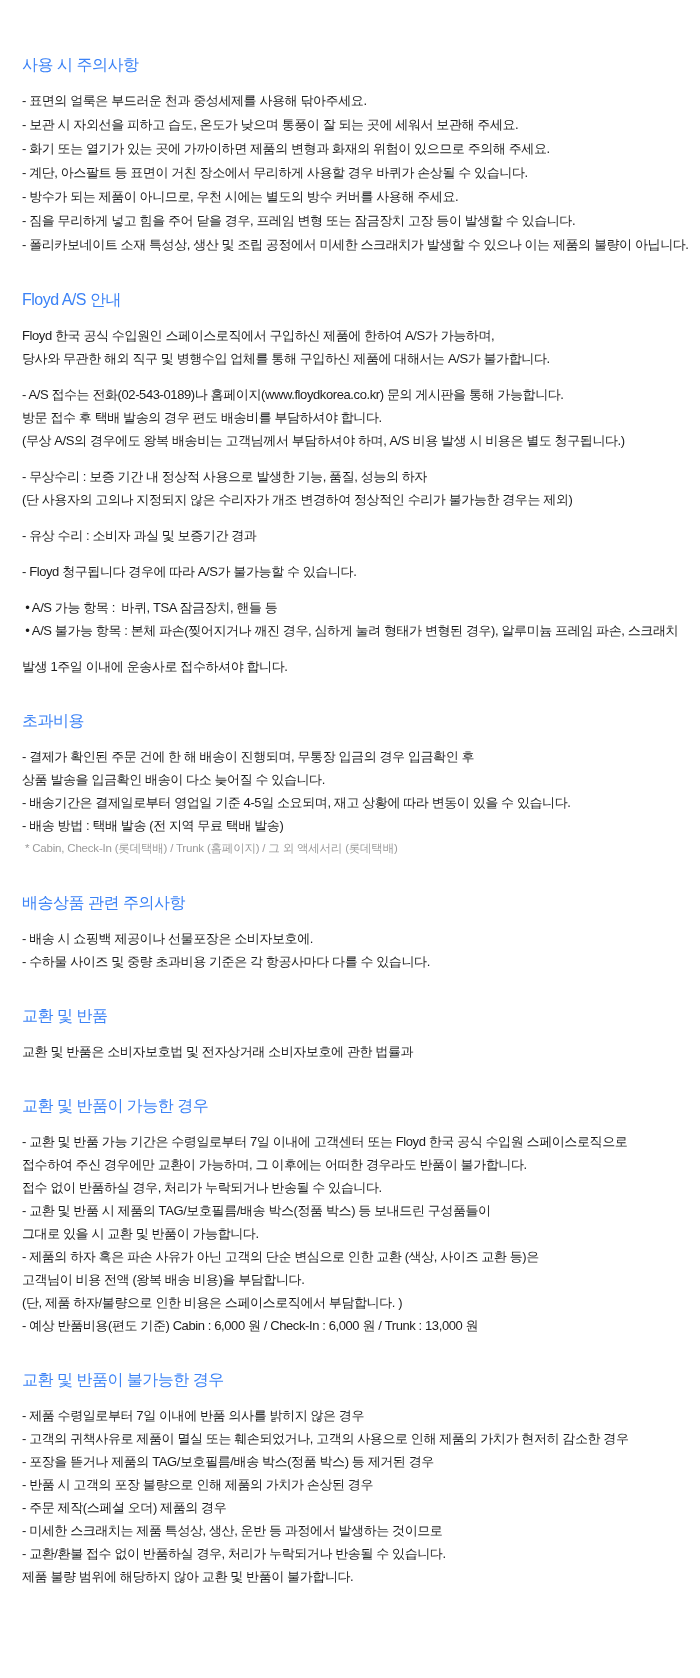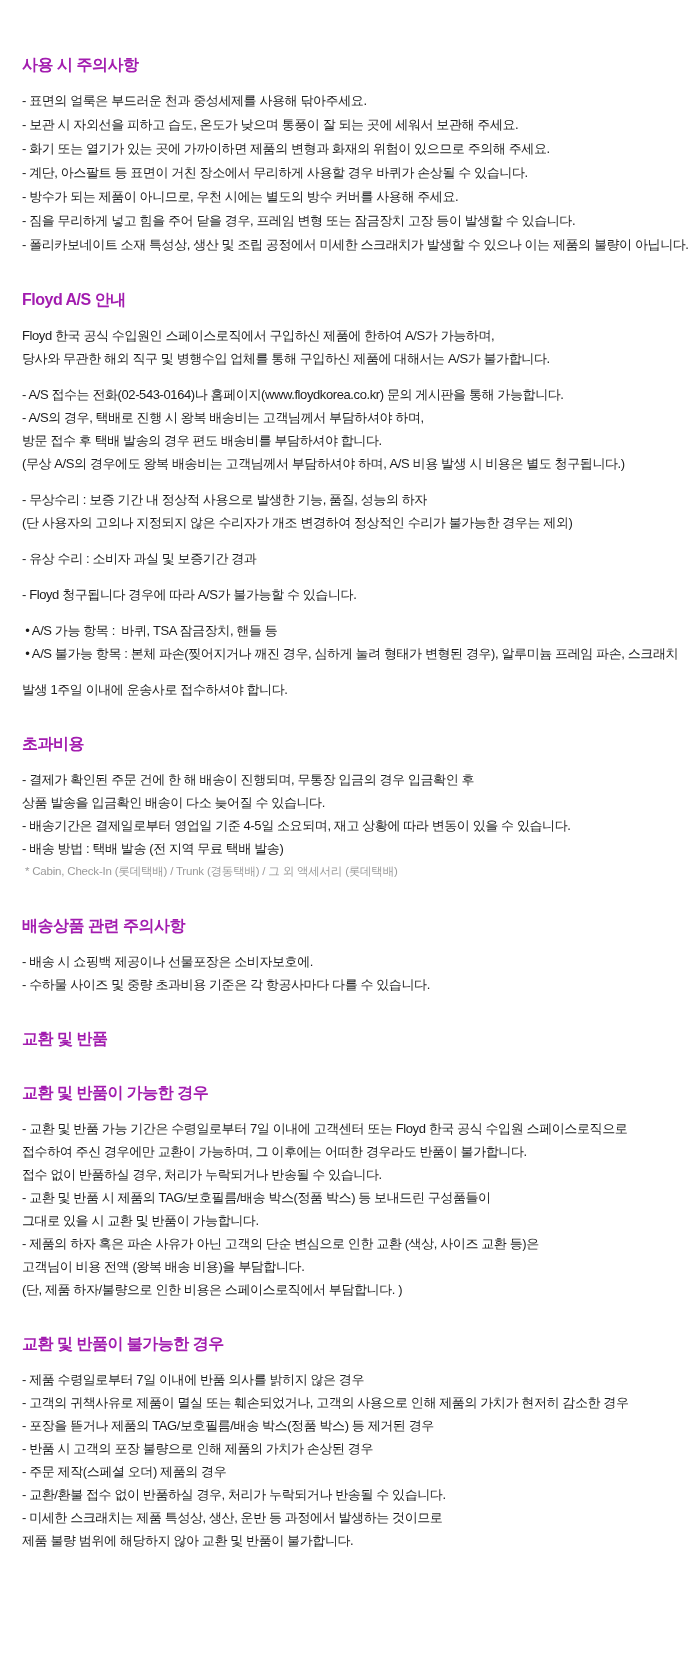--- a/index.html
+++ b/index.html
@@ -15,8 +15,8 @@
   .section-heading {
     font-size: 16px;
     line-height: 22px;
-    font-weight: 700;
-    color: #a21caf;
+    font-weight: 400;
+    color: #3b82f6;
     letter-spacing: -0.5px;
     white-space: pre;
   }

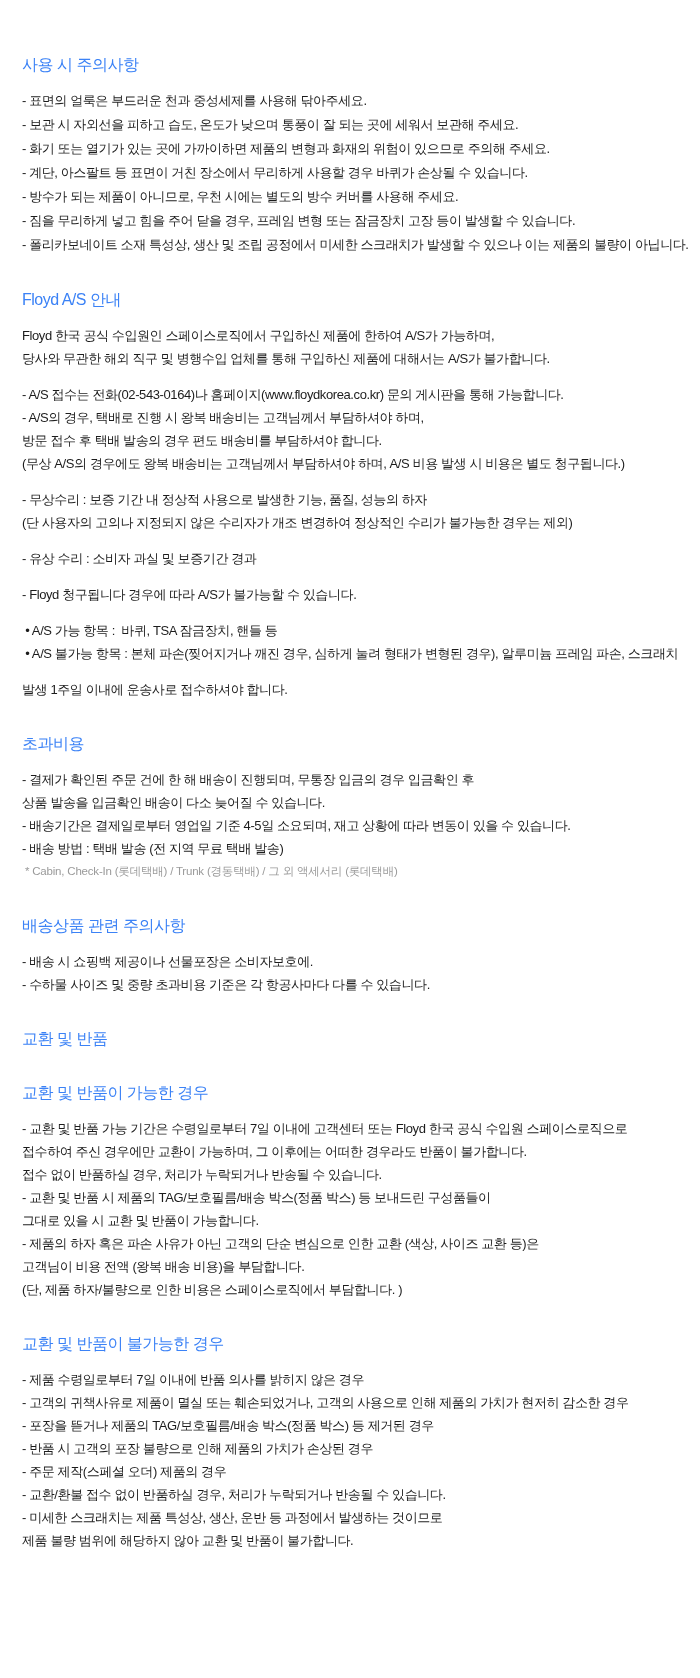--- a/index.html
+++ b/index.html
@@ -58,7 +58,7 @@
         <div class="line">당사와 무관한 해외 직구 및 병행수입 업체를 통해 구입하신 제품에 대해서는 A/S가 불가합니다.</div>
       </div>
       <div class="para">
-        <div class="line">- A/S 접수는 전화(02-543-0164)나 홈페이지(www.floydkorea.co.kr) 문의 게시판을 통해 가능합니다.</div>
+        <div class="line">- A/S 접수는 전화(02-543-0189)나 홈페이지(www.floydkorea.co.kr) 문의 게시판을 통해 가능합니다.</div>
         <div class="line">- A/S의 경우, 택배로 진행 시 왕복 배송비는 고객님께서 부담하셔야 하며,</div>
         <div class="line">방문 접수 후 택배 발송의 경우 편도 배송비를 부담하셔야 합니다.</div>
         <div class="line">(무상 A/S의 경우에도 왕복 배송비는 고객님께서 부담하셔야 하며, A/S 비용 발생 시 비용은 별도 청구됩니다.)</div>

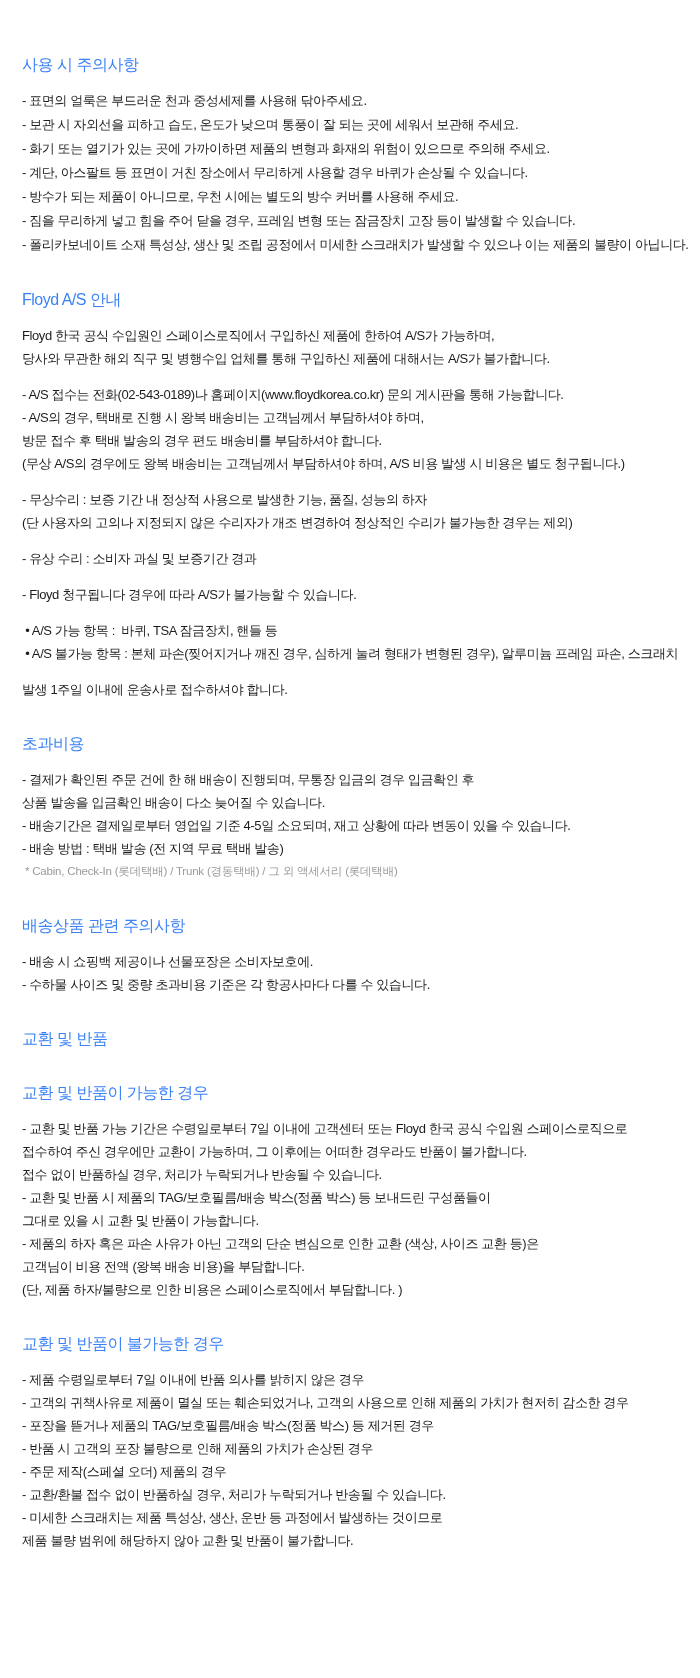--- a/index.html
+++ b/index.html
@@ -59,7 +59,6 @@
       </div>
       <div class="para">
         <div class="line">- A/S 접수는 전화(02-543-0189)나 홈페이지(www.floydkorea.co.kr) 문의 게시판을 통해 가능합니다.</div>
-        <div class="line">- A/S의 경우, 택배로 진행 시 왕복 배송비는 고객님께서 부담하셔야 하며,</div>
         <div class="line">방문 접수 후 택배 발송의 경우 편도 배송비를 부담하셔야 합니다.</div>
         <div class="line">(무상 A/S의 경우에도 왕복 배송비는 고객님께서 부담하셔야 하며, A/S 비용 발생 시 비용은 별도 청구됩니다.)</div>
       </div>

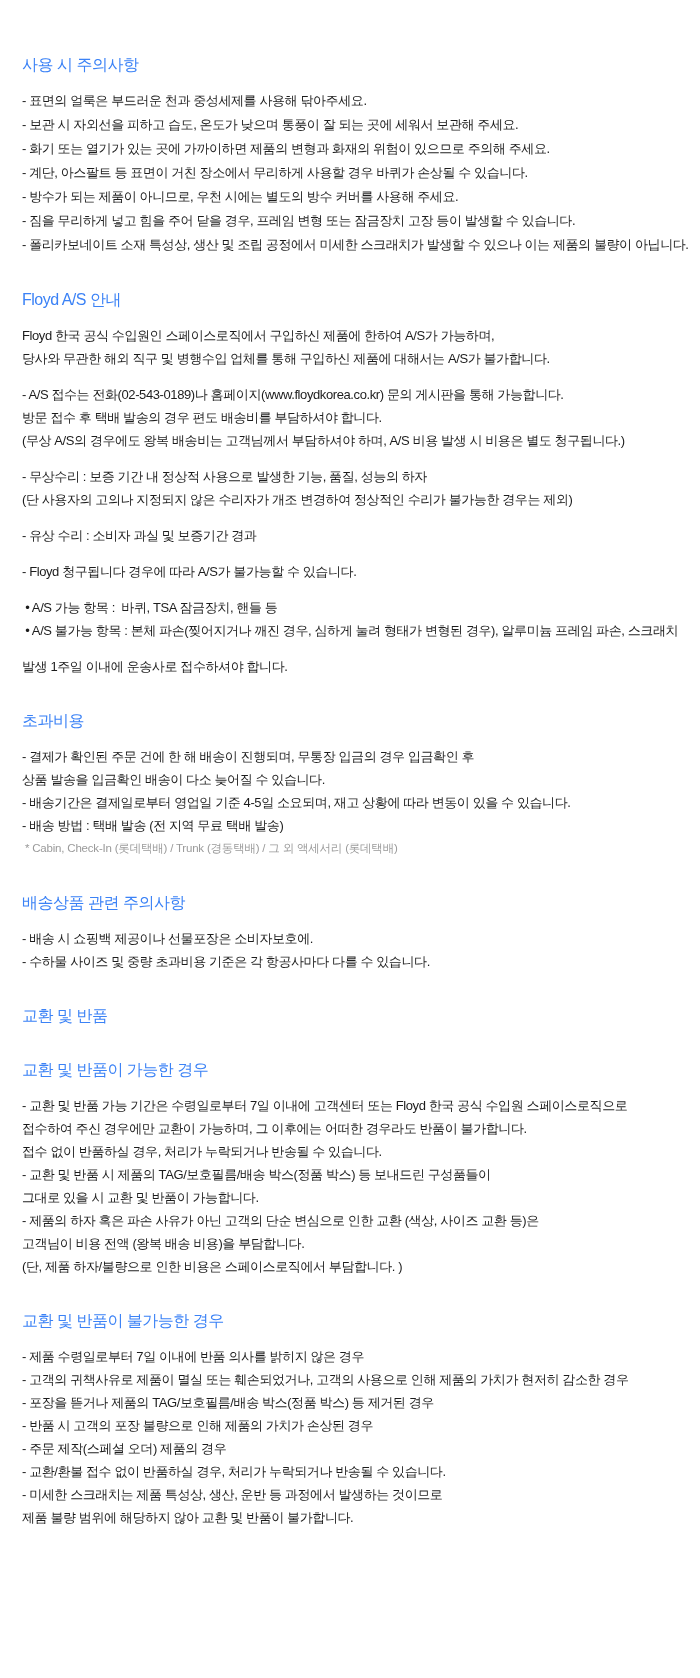--- a/index.html
+++ b/index.html
@@ -87,7 +87,7 @@
         <div class="line">상품 발송을 입금확인 배송이 다소 늦어질 수 있습니다.</div>
         <div class="line">- 배송기간은 결제일로부터 영업일 기준 4-5일 소요되며, 재고 상황에 따라 변동이 있을 수 있습니다.</div>
         <div class="line">- 배송 방법 : 택배 발송 (전 지역 무료 택배 발송)</div>
-        <div class="line note"> * Cabin, Check-In (롯데택배) / Trunk (경동택배) / 그 외 액세서리 (롯데택배)</div>
+        <div class="line note"> * Cabin, Check-In (롯데택배) / Trunk (홈페이지) / 그 외 액세서리 (롯데택배)</div>
       </div>
     </section>
     <section class="info-section">

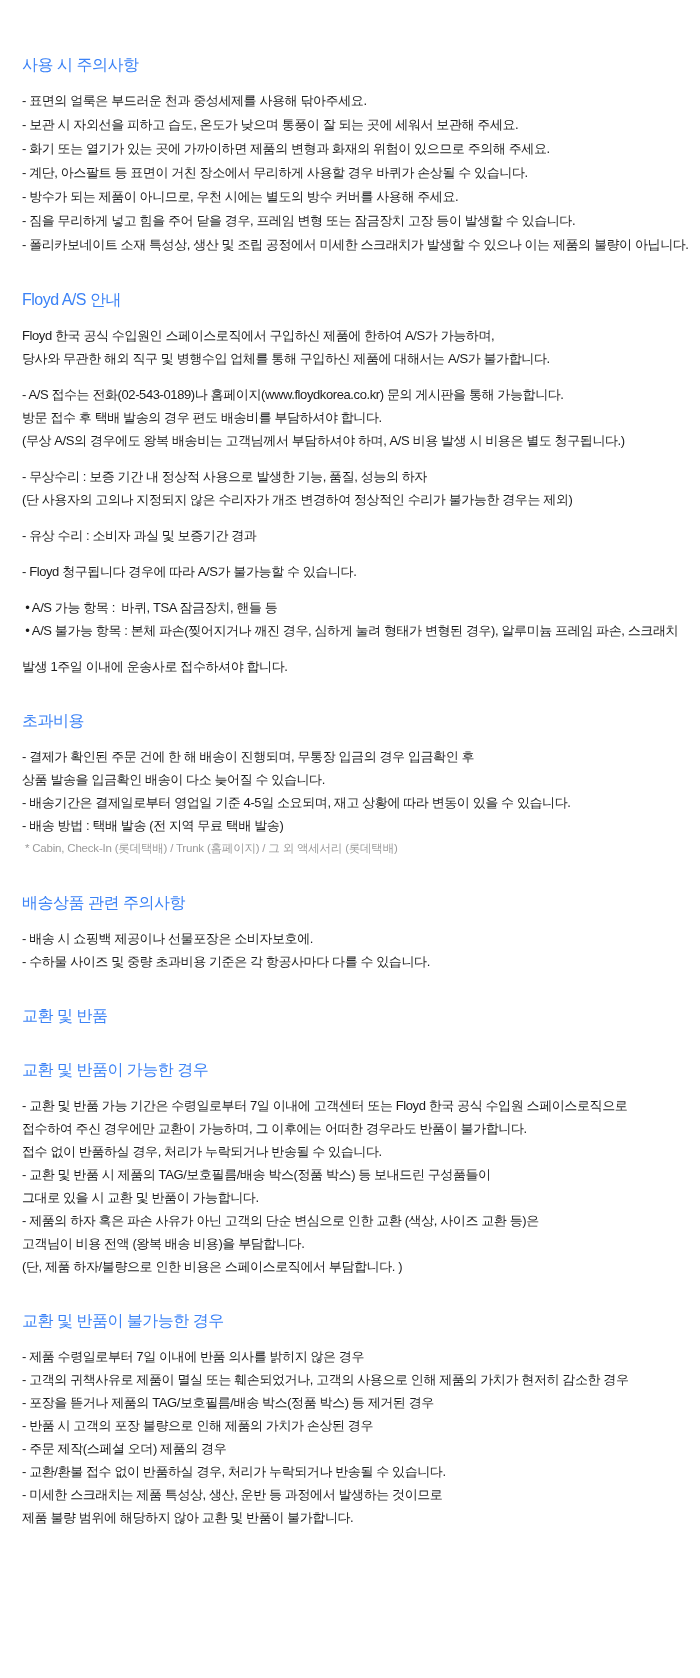--- a/index.html
+++ b/index.html
@@ -100,6 +100,7 @@
     <section class="info-section">
       <h2 class="section-heading">교환 및 반품</h2>
       <div class="para">
+        <div class="line">교환 및 반품은 소비자보호법 및 전자상거래 소비자보호에 관한 법률과</div>
       </div>
     </section>
     <section class="info-section">

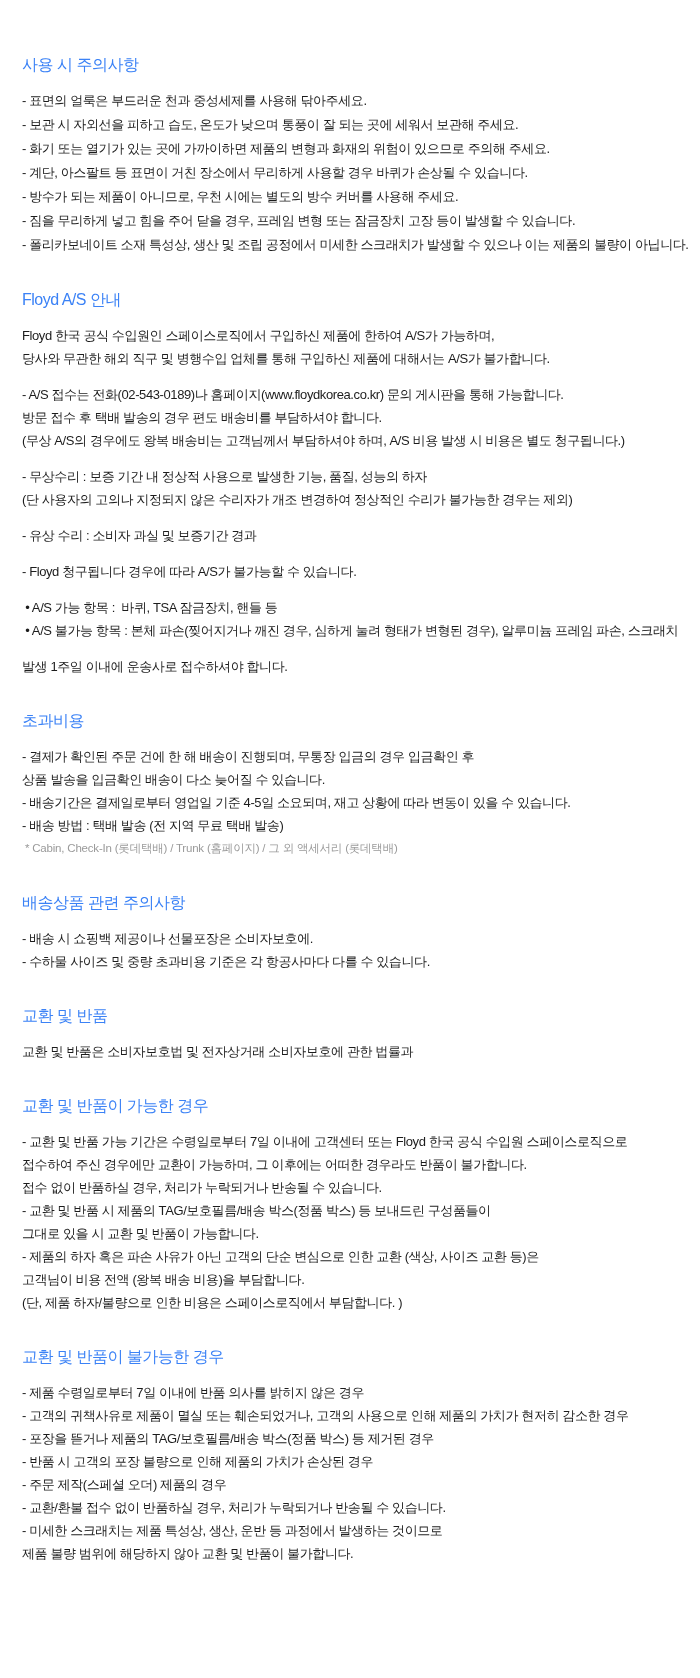--- a/index.html
+++ b/index.html
@@ -114,6 +114,7 @@
         <div class="line">- 제품의 하자 혹은 파손 사유가 아닌 고객의 단순 변심으로 인한 교환 (색상, 사이즈 교환 등)은</div>
         <div class="line">고객님이 비용 전액 (왕복 배송 비용)을 부담합니다.</div>
         <div class="line">(단, 제품 하자/불량으로 인한 비용은 스페이스로직에서 부담합니다. )</div>
+        <div class="line">- 예상 반품비용(편도 기준) Cabin : 6,000 원 / Check-In : 6,000 원 / Trunk : 13,000 원</div>
       </div>
     </section>
     <section class="info-section">

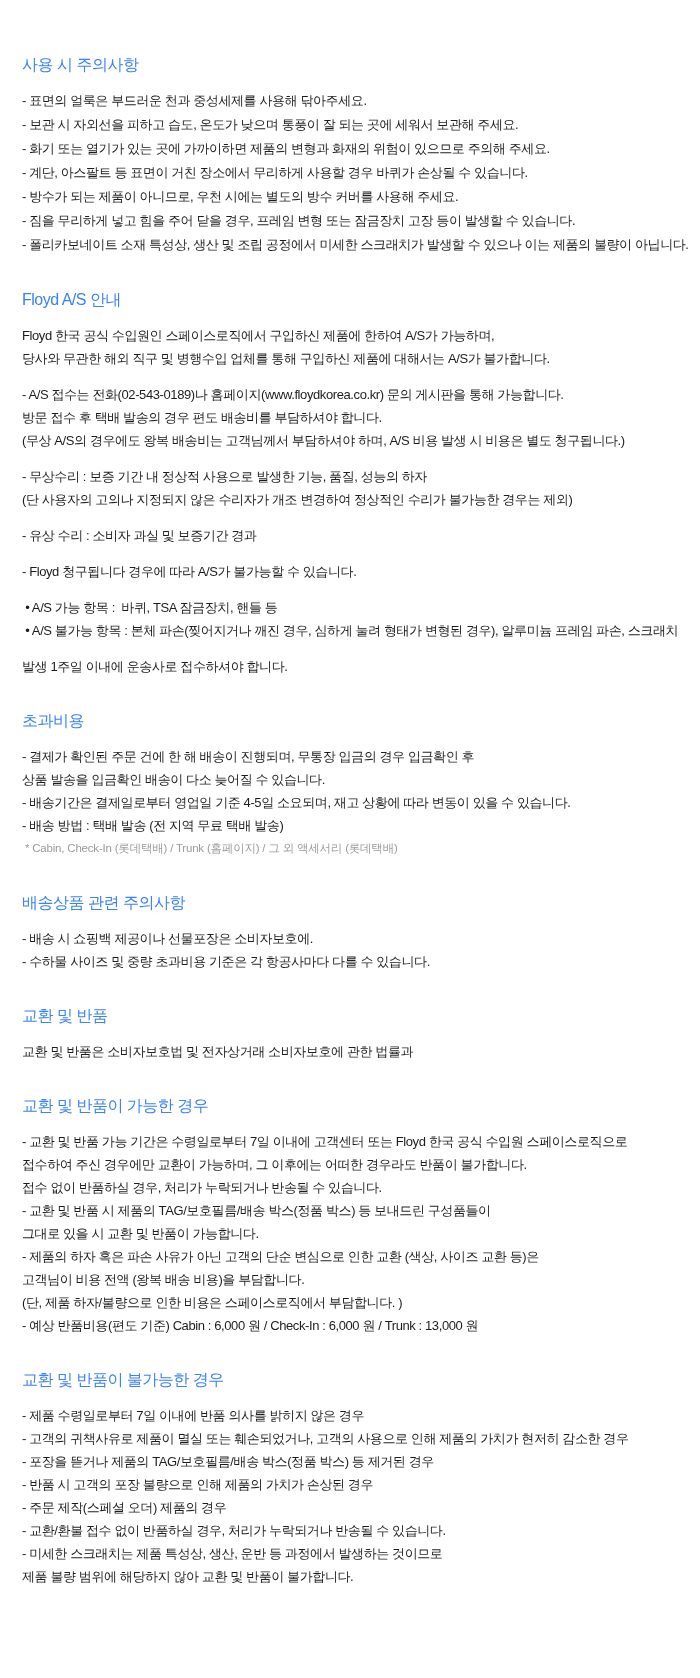--- a/index.html
+++ b/index.html
@@ -125,8 +125,8 @@
         <div class="line">- 포장을 뜯거나 제품의 TAG/보호필름/배송 박스(정품 박스) 등 제거된 경우</div>
         <div class="line">- 반품 시 고객의 포장 불량으로 인해 제품의 가치가 손상된 경우</div>
         <div class="line">- 주문 제작(스페셜 오더) 제품의 경우</div>
+        <div class="line">- 미세한 스크래치는 제품 특성상, 생산, 운반 등 과정에서 발생하는 것이므로</div>
         <div class="line">- 교환/환불 접수 없이 반품하실 경우, 처리가 누락되거나 반송될 수 있습니다.</div>
-        <div class="line">- 미세한 스크래치는 제품 특성상, 생산, 운반 등 과정에서 발생하는 것이므로</div>
         <div class="line">제품 불량 범위에 해당하지 않아 교환 및 반품이 불가합니다.</div>
       </div>
     </section>

